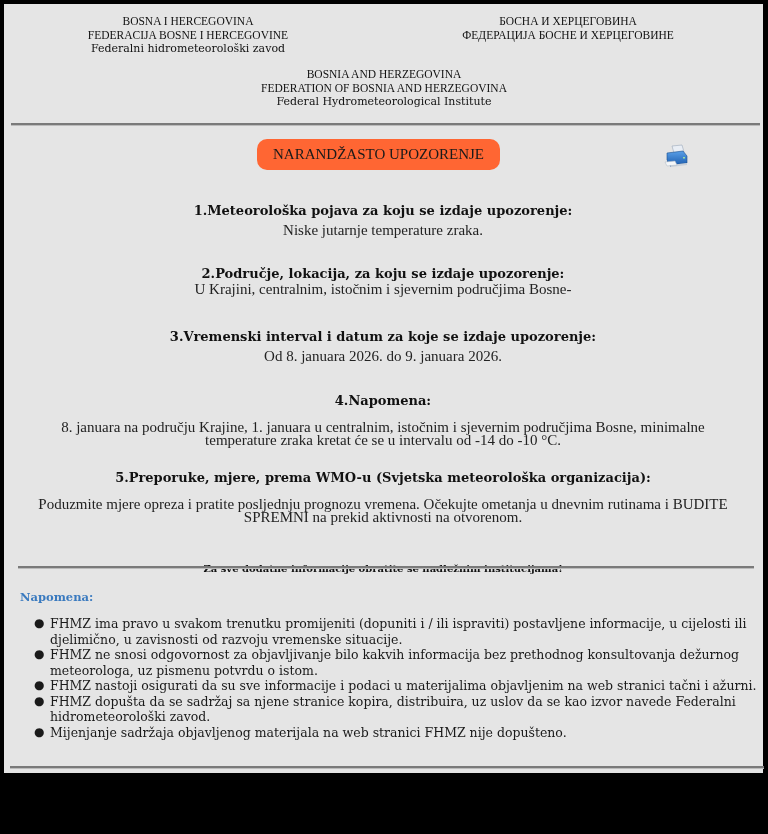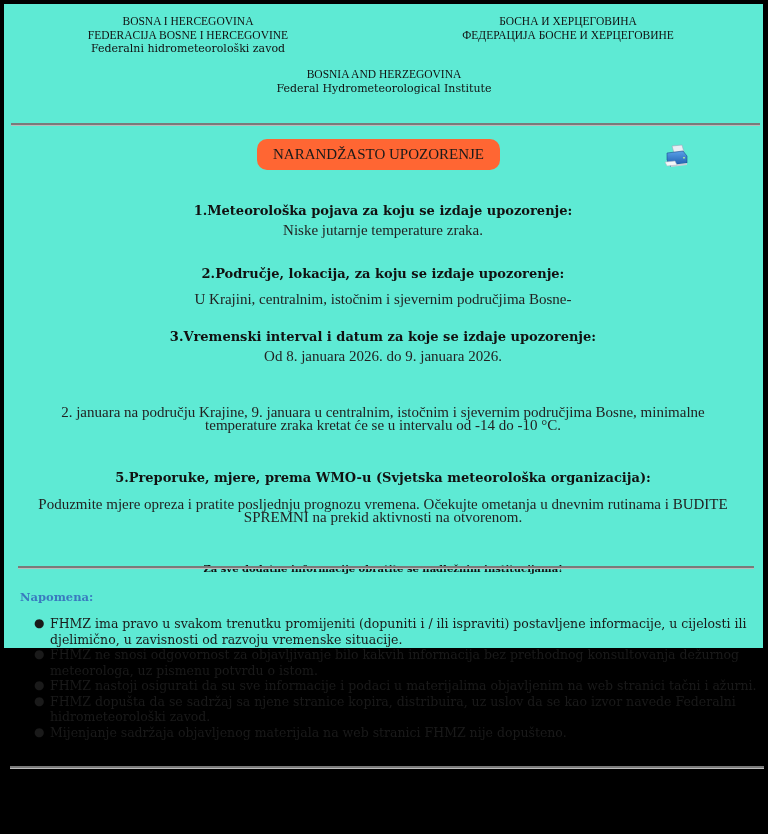--- a/index.html
+++ b/index.html
@@ -13,8 +13,8 @@
   .page {
     position: absolute;
     left: 4px; top: 4px;
-    width: 759px; height: 644px;
-    background: #5eead4;
+    width: 759px; height: 769px;
+    background: #e5e5e5;
   }
   .hdr-block {
     position: absolute;

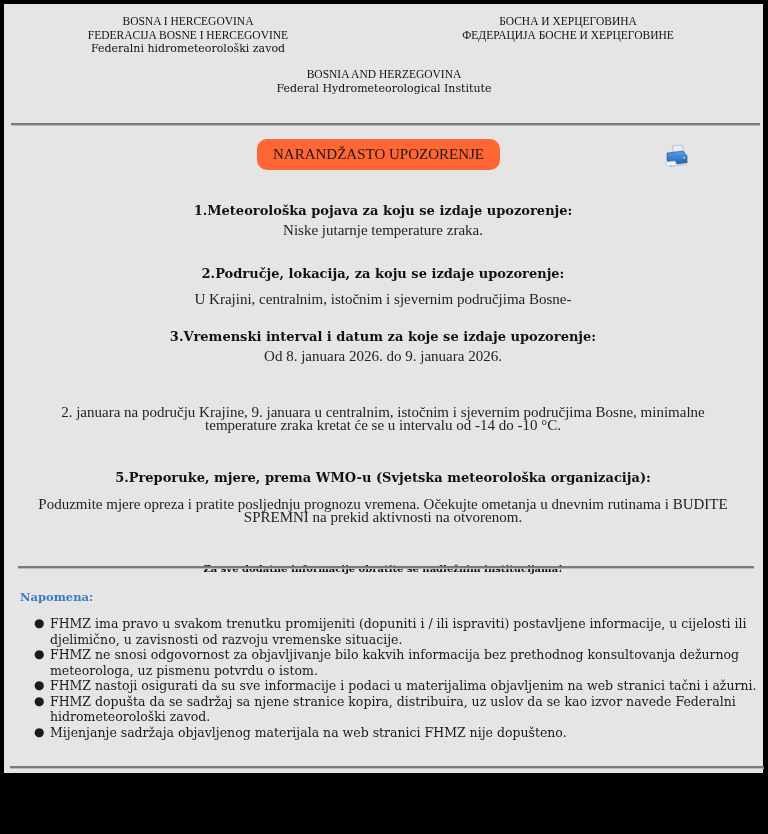--- a/index.html
+++ b/index.html
@@ -130,6 +130,7 @@
 
   <div class="hdr-block" id="hdr-en">
     <div>BOSNIA AND HERZEGOVINA</div>
+    <div>FEDERATION OF BOSNIA AND HERZEGOVINA</div>
     <div class="bold">Federal Hydrometeorological Institute</div>
   </div>
 

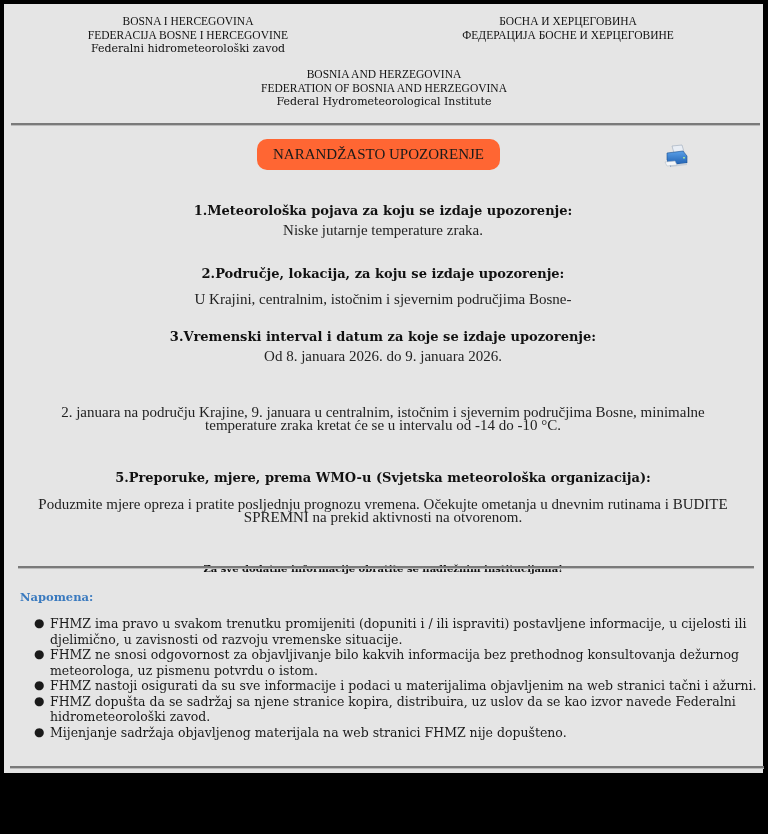--- a/index.html
+++ b/index.html
@@ -162,7 +162,7 @@
 
   <div class="sec" style="top:262px;">
     <div class="sec-title">2.Područje, lokacija, za koju se izdaje upozorenje:</div>
-    <div class="sec-body" style="margin-top:12px;">U Krajini, centralnim, istočnim i sjevernim područjima Bosne-</div>
+    <div class="sec-body" style="margin-top:2px;">U Krajini, centralnim, istočnim i sjevernim područjima Bosne-</div>
   </div>
 
   <div class="sec" style="top:325px;">

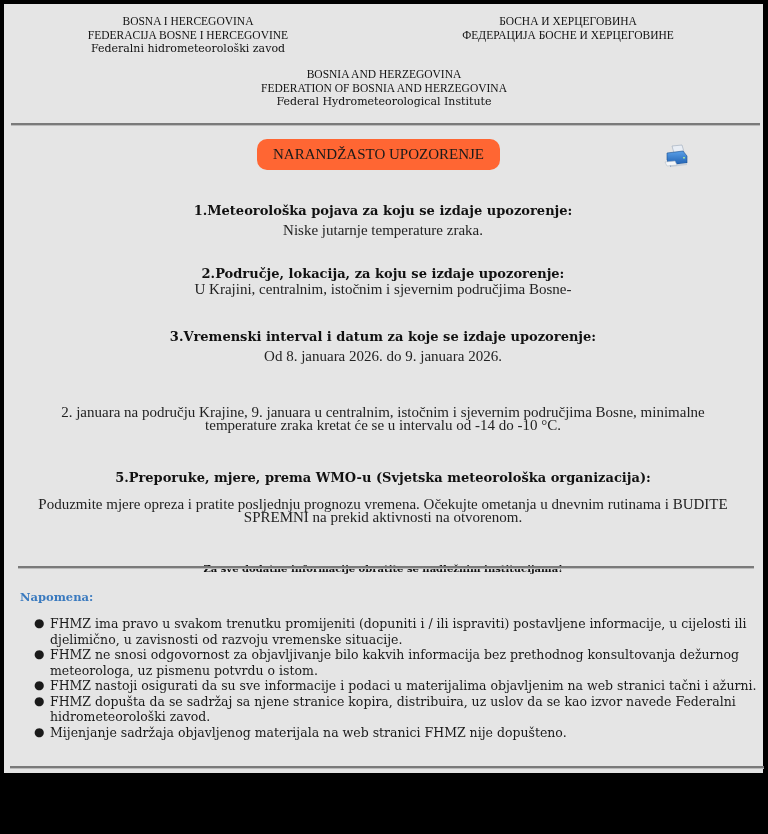--- a/index.html
+++ b/index.html
@@ -171,6 +171,7 @@
   </div>
 
   <div class="sec" style="top:389px;">
+    <div class="sec-title">4.Napomena:</div>
     <div class="sec-body" style="margin-top:13px; padding:0 10px;">2. januara na području Krajine, 9. januara u centralnim, istočnim i sjevernim područjima Bosne, minimalne temperature zraka kretat će se u intervalu od -14 do -10 °C.</div>
   </div>
 

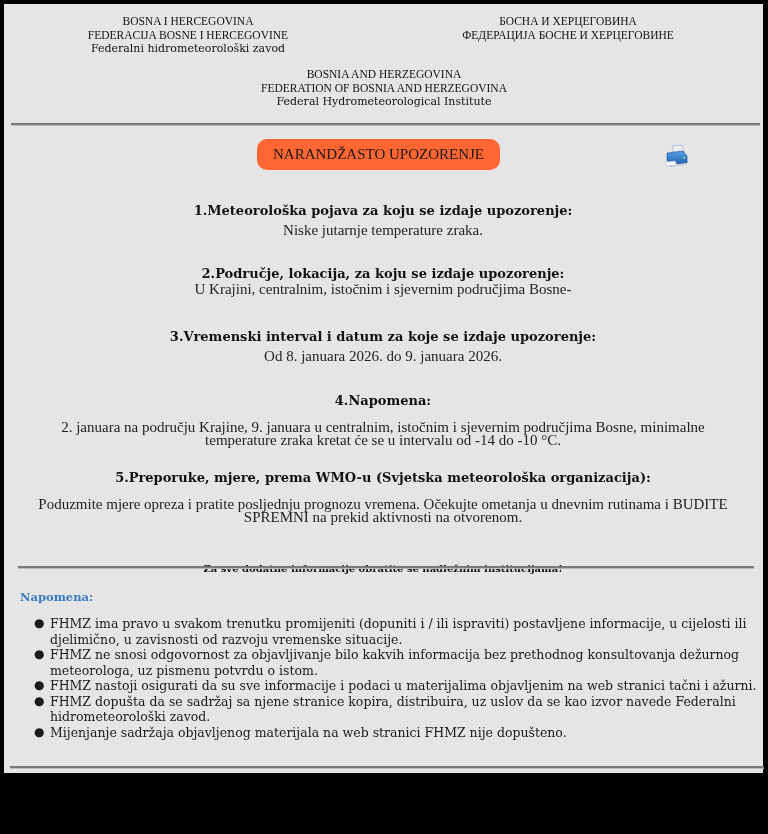--- a/index.html
+++ b/index.html
@@ -172,7 +172,7 @@
 
   <div class="sec" style="top:389px;">
     <div class="sec-title">4.Napomena:</div>
-    <div class="sec-body" style="margin-top:13px; padding:0 10px;">2. januara na području Krajine, 9. januara u centralnim, istočnim i sjevernim područjima Bosne, minimalne temperature zraka kretat će se u intervalu od -14 do -10 °C.</div>
+    <div class="sec-body" style="margin-top:13px; padding:0 10px;">8. januara na području Krajine, 1. januara u centralnim, istočnim i sjevernim područjima Bosne, minimalne temperature zraka kretat će se u intervalu od -14 do -10 °C.</div>
   </div>
 
   <div class="sec" style="top:466px;">

